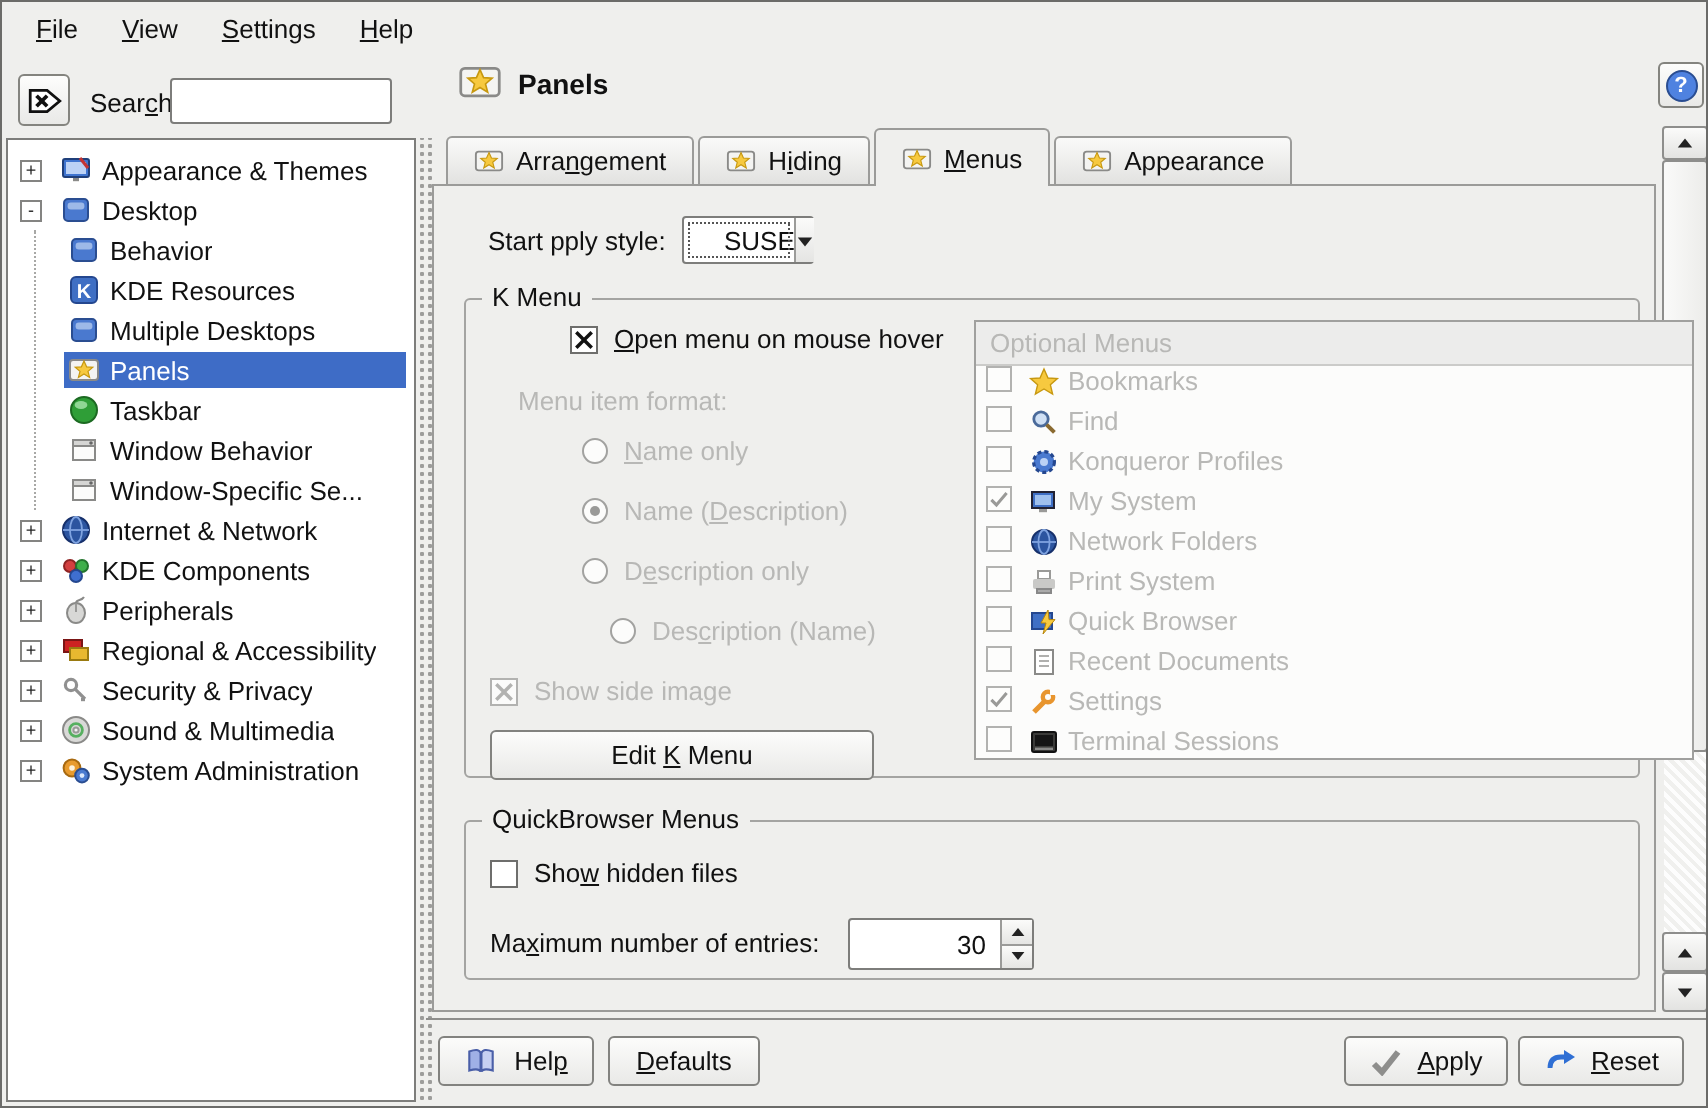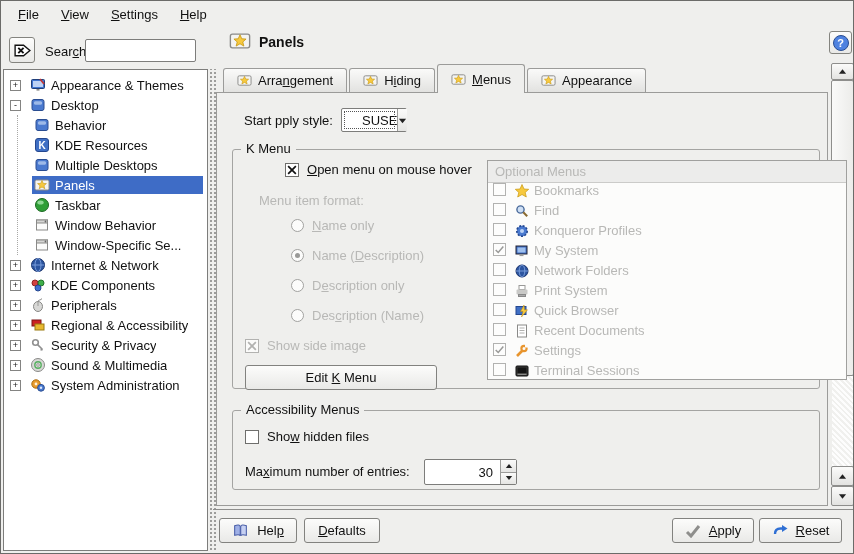--- a/index.html
+++ b/index.html
@@ -421,7 +421,7 @@
         <span class="radio"></span>
         <span>D<u>e</u>scription only</span>
       </div>
-      <div class="radio-row gray" style="left:58px; top:158px;align-items:center;">
+      <div class="radio-row gray" style="left:72px; top:158px;align-items:center;">
         <span class="radio"></span>
         <span>Des<u>c</u>ription (Name)</span>
       </div>

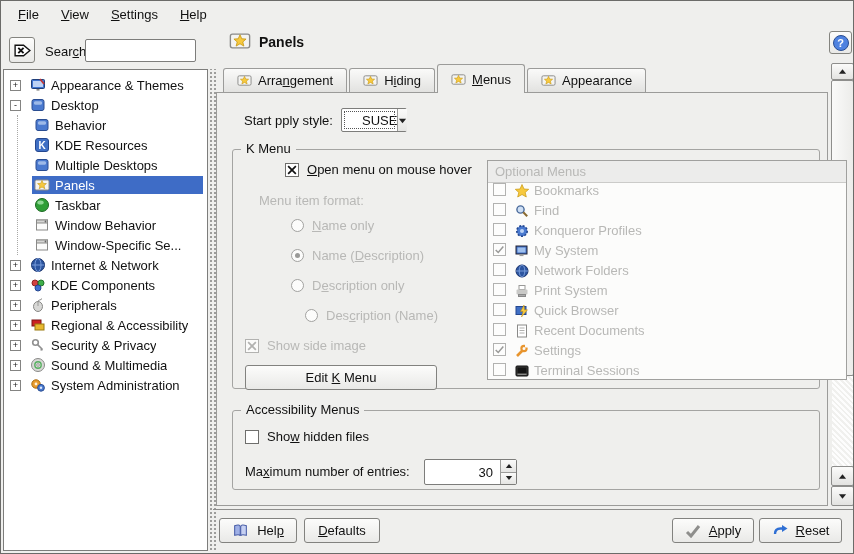--- a/index.html
+++ b/index.html
@@ -552,7 +552,7 @@
     </div>
 
     <div class="groupbox" style="left:15px; top:317px; width:588px; height:80px;">
-      <span class="legend">Accessibility Menus</span>
+      <span class="legend">QuickBrowser Menus</span>
 
       <div class="check-row" style="left:12px; top:18px;">
         <span class="checkbox"></span>

